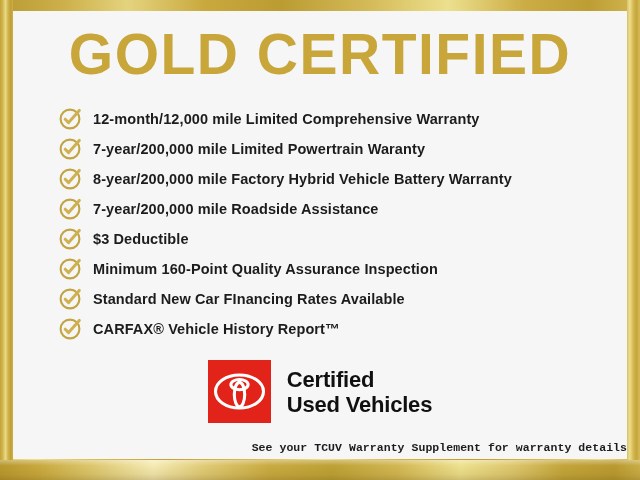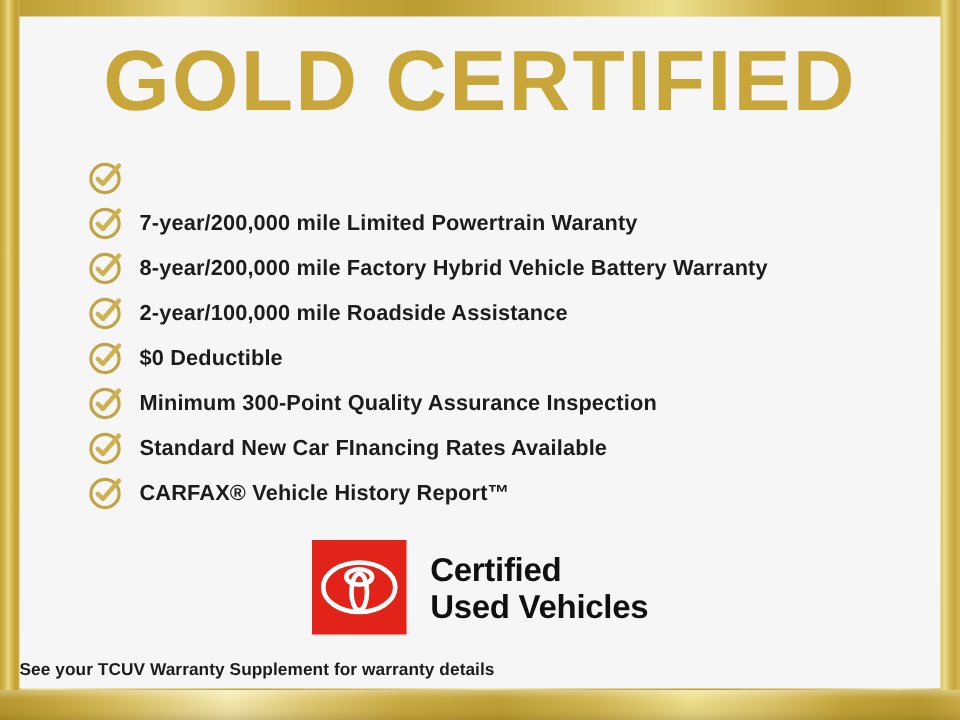--- a/index.html
+++ b/index.html
@@ -193,6 +193,7 @@
             <path d="M7.2 14.2 L10.6 17.6 L21.3 5.4" fill="none" stroke="#cfb24f" stroke-width="3" stroke-linecap="round" stroke-linejoin="round"></path>
           </svg>
         </span>
+        <span class="benefit-text">12-month/12,000 mile Limited Comprehensive Warranty</span>
       </div>
 
       <div class="benefit-row">

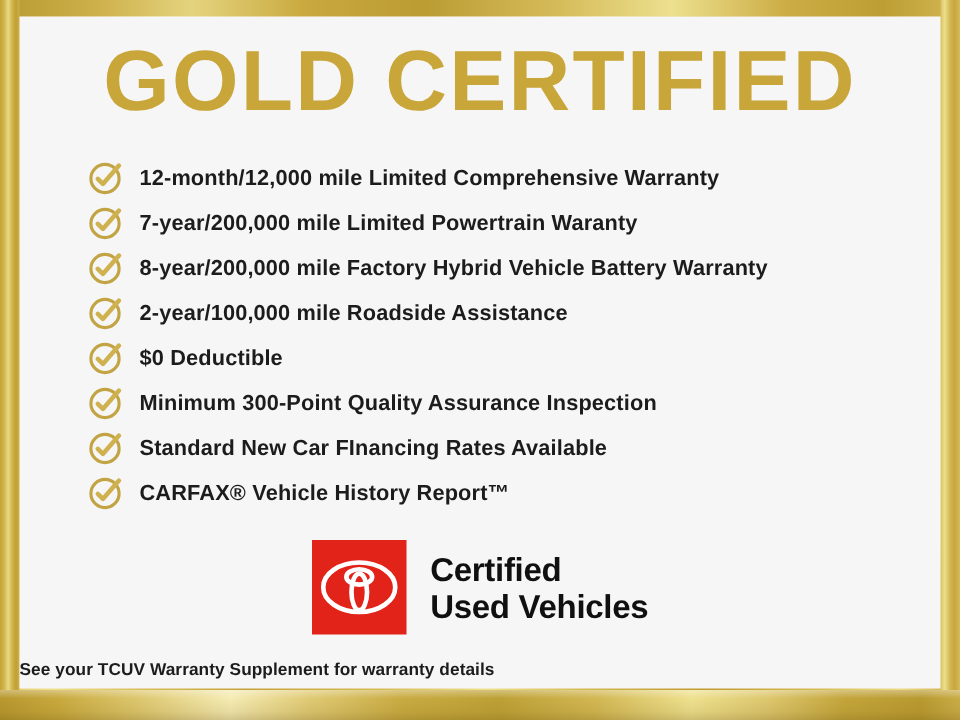--- a/index.html
+++ b/index.html
@@ -223,7 +223,7 @@
             <path d="M7.2 14.2 L10.6 17.6 L21.3 5.4" fill="none" stroke="#cfb24f" stroke-width="3" stroke-linecap="round" stroke-linejoin="round"></path>
           </svg>
         </span>
-        <span class="benefit-text">2-year/100,000 mile Roadside Assistance</span>
+        <span class="benefit-text">7-year/200,000 mile Roadside Assistance</span>
       </div>
 
       <div class="benefit-row">

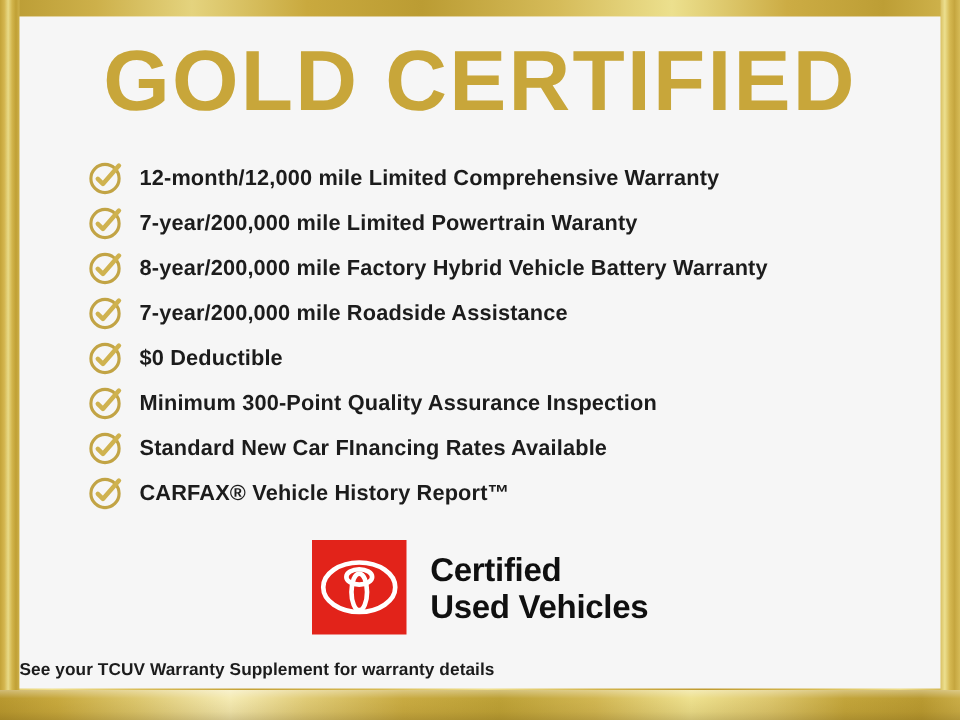--- a/index.html
+++ b/index.html
@@ -233,7 +233,7 @@
             <path d="M7.2 14.2 L10.6 17.6 L21.3 5.4" fill="none" stroke="#cfb24f" stroke-width="3" stroke-linecap="round" stroke-linejoin="round"></path>
           </svg>
         </span>
-        <span class="benefit-text">$0 Deductible</span>
+        <span class="benefit-text">$3 Deductible</span>
       </div>
 
       <div class="benefit-row">

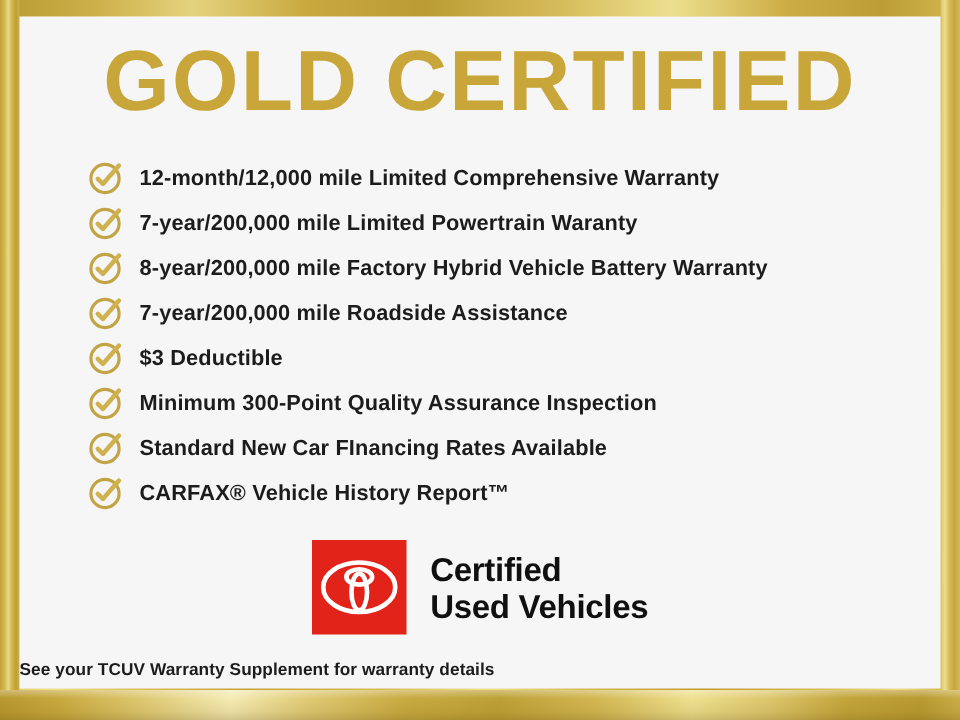--- a/index.html
+++ b/index.html
@@ -243,7 +243,7 @@
             <path d="M7.2 14.2 L10.6 17.6 L21.3 5.4" fill="none" stroke="#cfb24f" stroke-width="3" stroke-linecap="round" stroke-linejoin="round"></path>
           </svg>
         </span>
-        <span class="benefit-text">Minimum 300-Point Quality Assurance Inspection</span>
+        <span class="benefit-text">Minimum 160-Point Quality Assurance Inspection</span>
       </div>
 
       <div class="benefit-row">

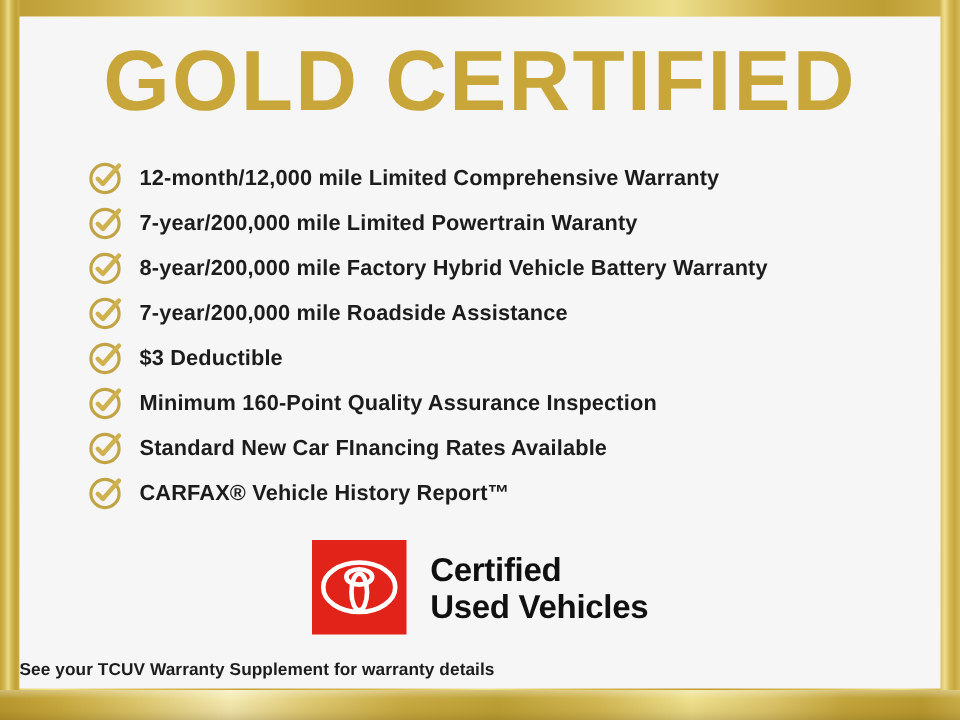--- a/index.html
+++ b/index.html
@@ -161,12 +161,12 @@
     left: 0;
     right: 0;
     top: 430px;
-    text-align: left;
+    text-align: right;
     font-size: 11.5px;
     font-weight: bold;
     color: #1c1c1c;
     letter-spacing: 0.05px;
-    font-family: Liberation Sans, sans-serif;
+    font-family: Liberation Mono, monospace;
   }
 </style>
 </head>

